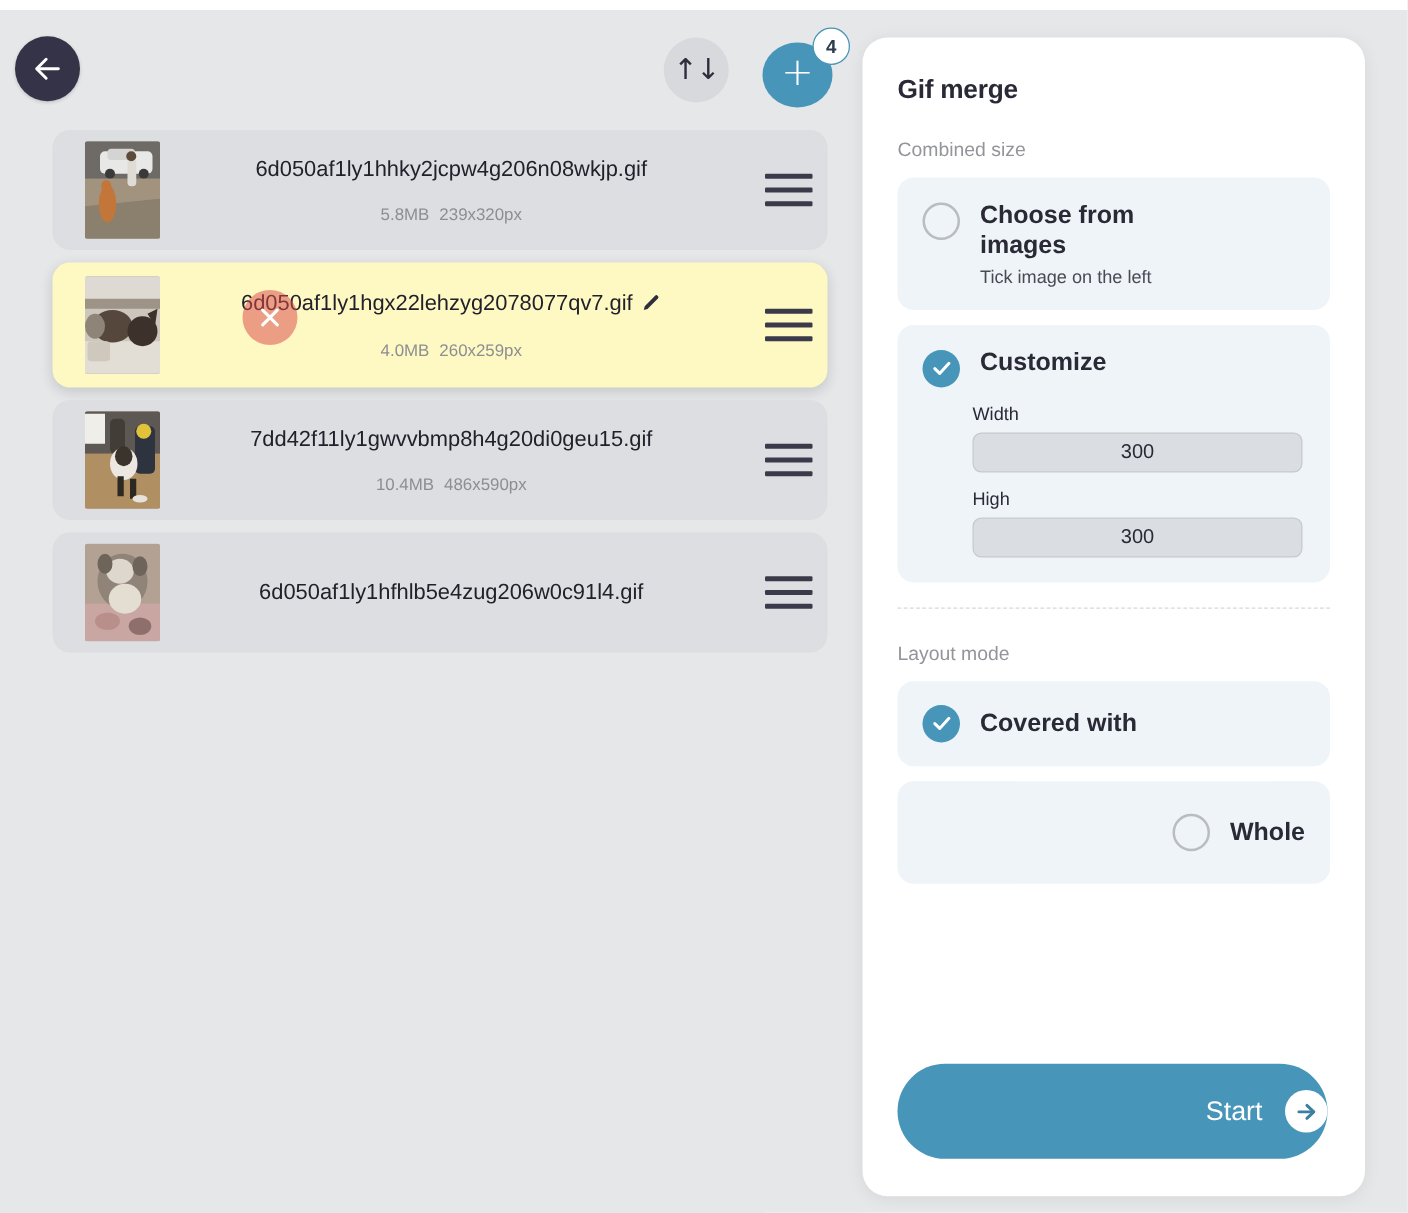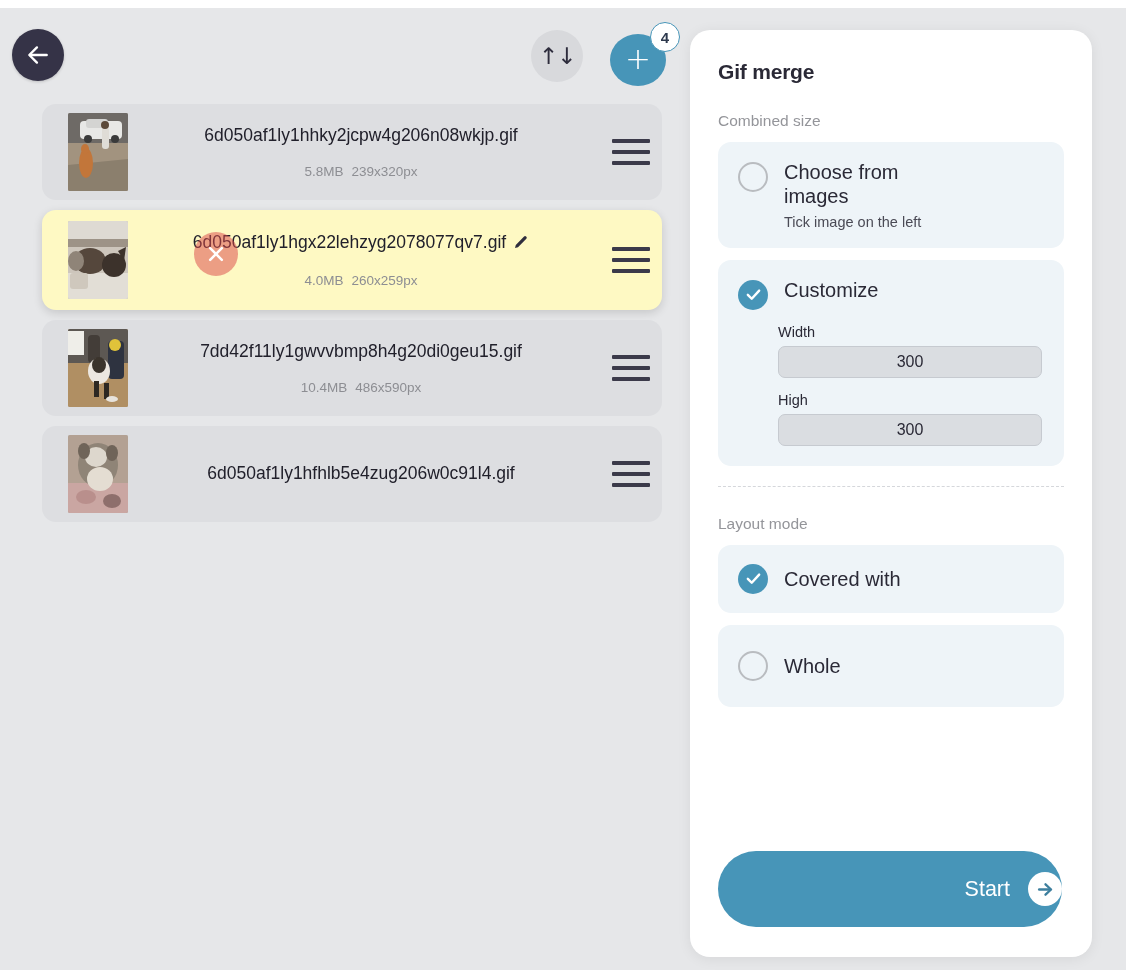--- a/index.html
+++ b/index.html
@@ -279,7 +279,7 @@
   .opt-body { flex: 1 1 auto; min-width: 0; }
   .opt-title {
     font-size: 20px;
-    font-weight: normal;
+    font-weight: bold;
     color: #2a2936;
     line-height: 1.22;
   }

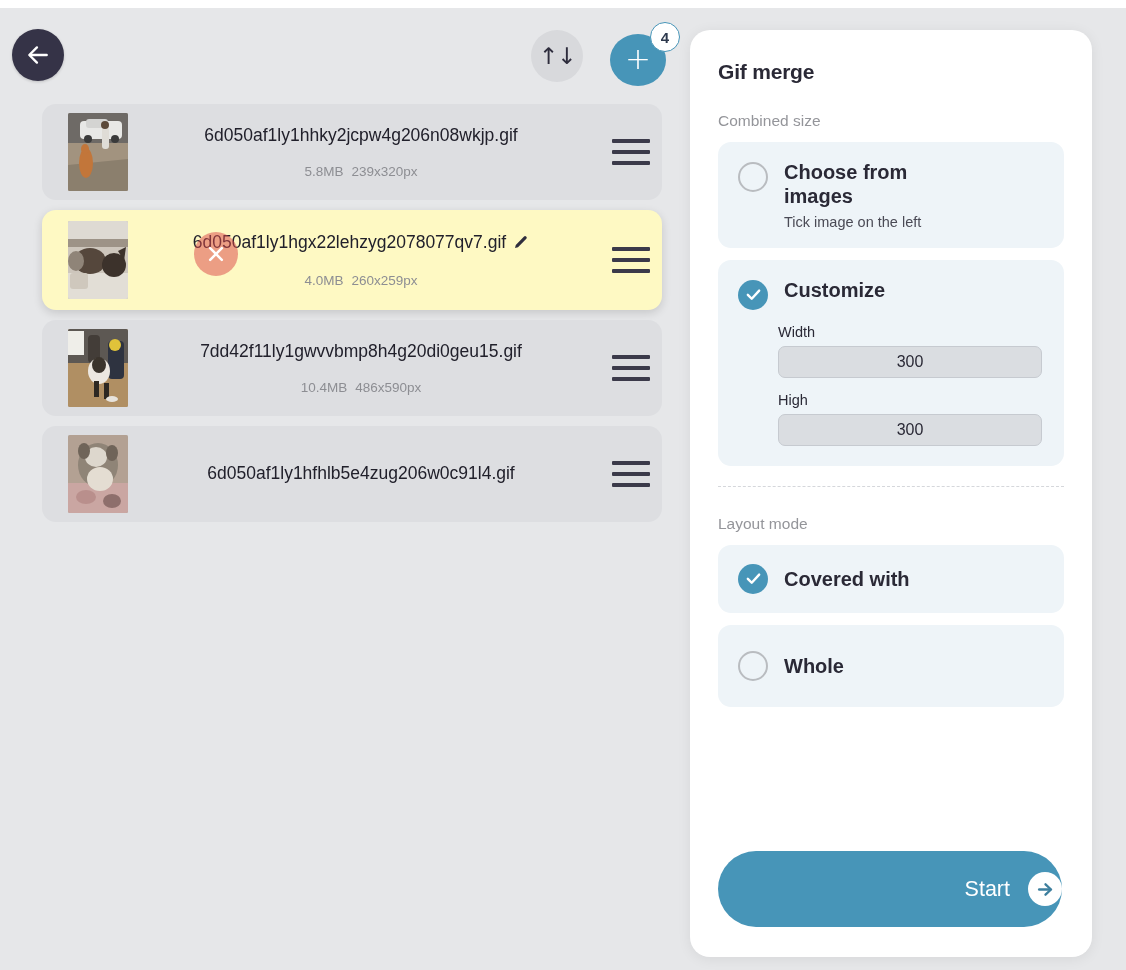--- a/index.html
+++ b/index.html
@@ -537,7 +537,7 @@
       <div class="opt-title">Covered with</div>
     </div>
 
-    <div class="opt-card compact" style="min-height:82px;">
+    <div class="opt-card compact" style="min-height:82px;justify-content:flex-end;">
       <div class="radio" style="margin-top:0;"></div>
       <div class="opt-title">Whole</div>
     </div>

